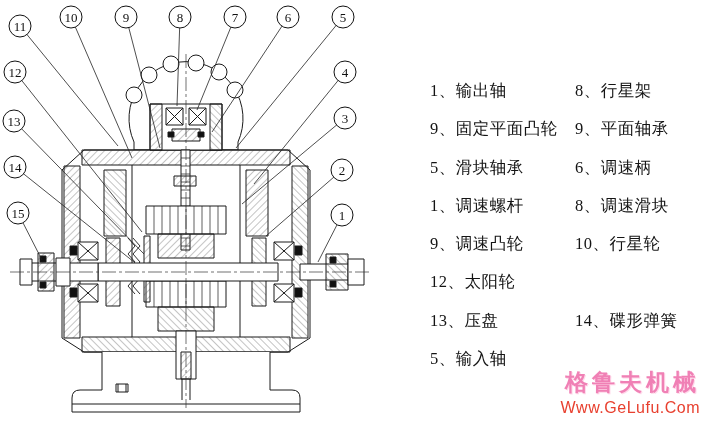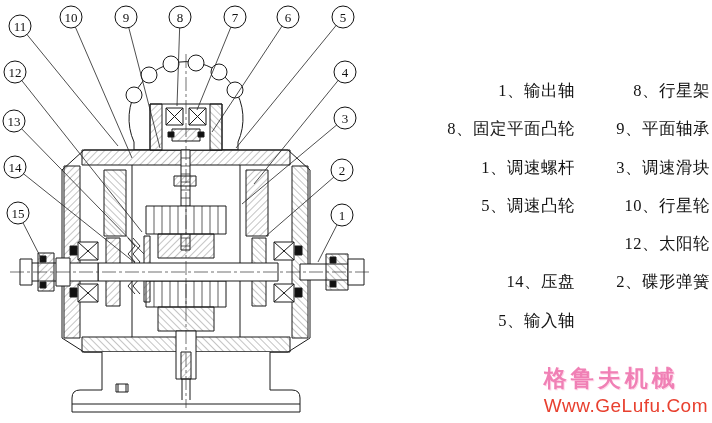--- a/index.html
+++ b/index.html
@@ -12,7 +12,7 @@
     font-family:"Liberation Serif", serif;
     font-size:13px; fill:#111;
   }
-  .legend { position:absolute; left:430px; top:80px; width:280px;text-align:right; }
+  .legend { position:absolute; left:430px; top:80px; width:280px; }
   .lrow { display:flex; height:38.3px; align-items:flex-start; }
   .lcell { font-size:16.5px; color:#141414; letter-spacing:0.5px; white-space:nowrap; }
   .lcell.c1 { width:145px; }

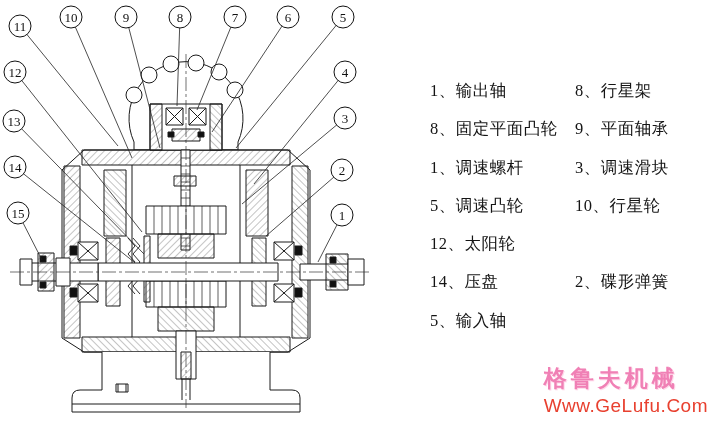--- a/index.html
+++ b/index.html
@@ -247,7 +247,7 @@
       <span class="lcell c2">8、行星架</span>
     </div>
     <div class="lrow">
-      <span class="lcell c1">8、固定平面凸轮</span>
+      <span class="lcell c1">9、固定平面凸轮</span>
       <span class="lcell c2">9、平面轴承</span>
     </div>
     <div class="lrow">

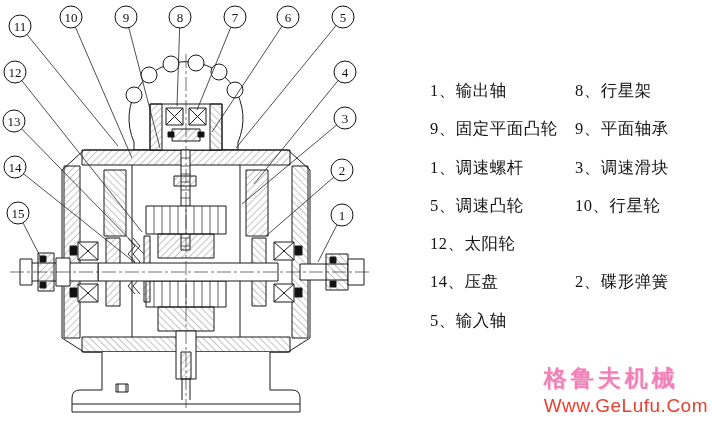--- a/index.html
+++ b/index.html
@@ -251,6 +251,10 @@
       <span class="lcell c2">9、平面轴承</span>
     </div>
     <div class="lrow">
+      <span class="lcell c1">5、滑块轴承</span>
+      <span class="lcell c2">6、调速柄</span>
+    </div>
+    <div class="lrow">
       <span class="lcell c1">1、调速螺杆</span>
       <span class="lcell c2">3、调速滑块</span>
     </div>

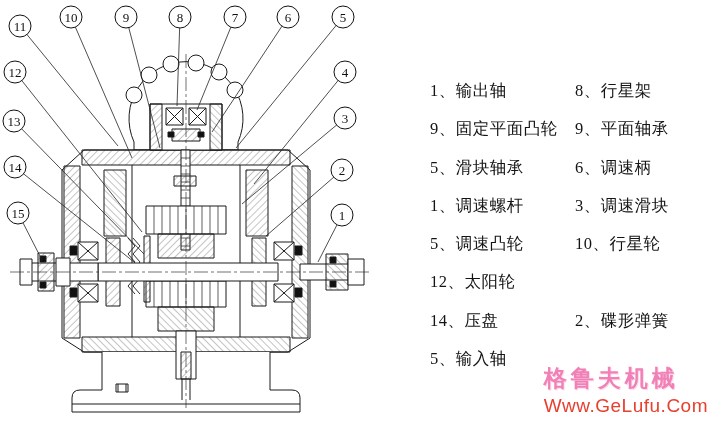--- a/index.html
+++ b/index.html
@@ -256,7 +256,7 @@
     </div>
     <div class="lrow">
       <span class="lcell c1">1、调速螺杆</span>
-      <span class="lcell c2">3、调速滑块</span>
+      <span class="lcell c2">8、调速滑块</span>
     </div>
     <div class="lrow">
       <span class="lcell c1">5、调速凸轮</span>

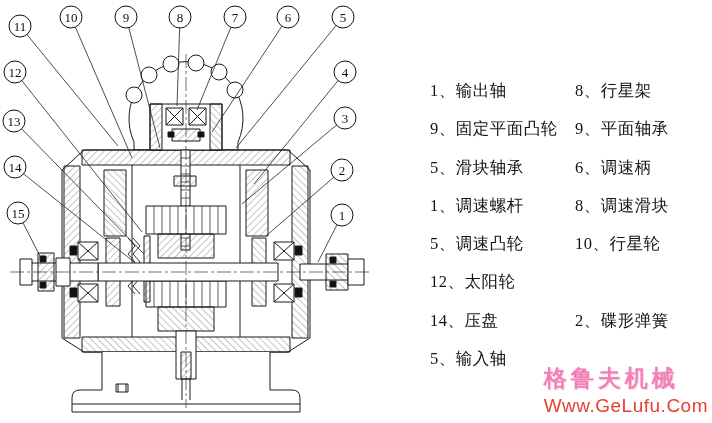--- a/index.html
+++ b/index.html
@@ -259,7 +259,7 @@
       <span class="lcell c2">8、调速滑块</span>
     </div>
     <div class="lrow">
-      <span class="lcell c1">5、调速凸轮</span>
+      <span class="lcell c1">9、调速凸轮</span>
       <span class="lcell c2">10、行星轮</span>
     </div>
     <div class="lrow">

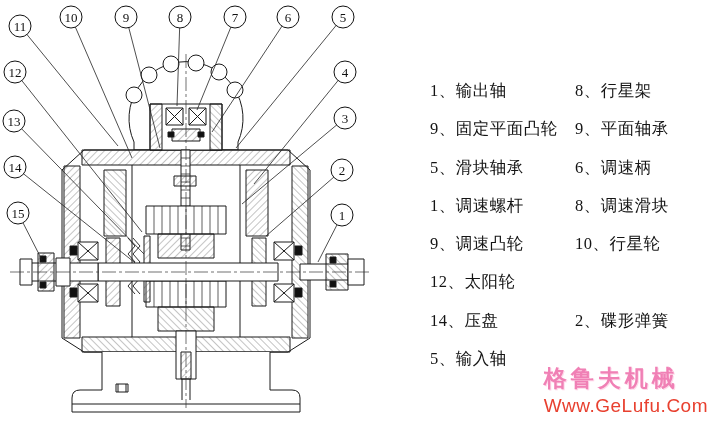--- a/index.html
+++ b/index.html
@@ -266,7 +266,7 @@
       <span class="lcell c2">12、太阳轮</span>
     </div>
     <div class="lrow">
-      <span class="lcell c1">14、压盘</span>
+      <span class="lcell c1">13、压盘</span>
       <span class="lcell c2">2、碟形弹簧</span>
     </div>
     <div class="lrow">

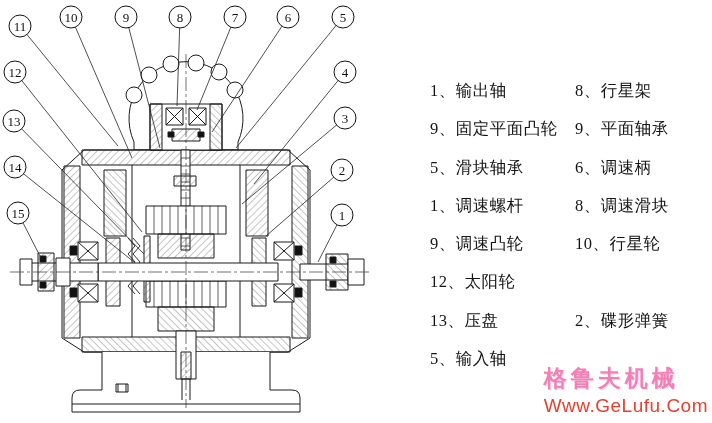--- a/index.html
+++ b/index.html
@@ -267,7 +267,7 @@
     </div>
     <div class="lrow">
       <span class="lcell c1">13、压盘</span>
-      <span class="lcell c2">2、碟形弹簧</span>
+      <span class="lcell c2">14、碟形弹簧</span>
     </div>
     <div class="lrow">
       <span class="lcell c1">5、输入轴</span>

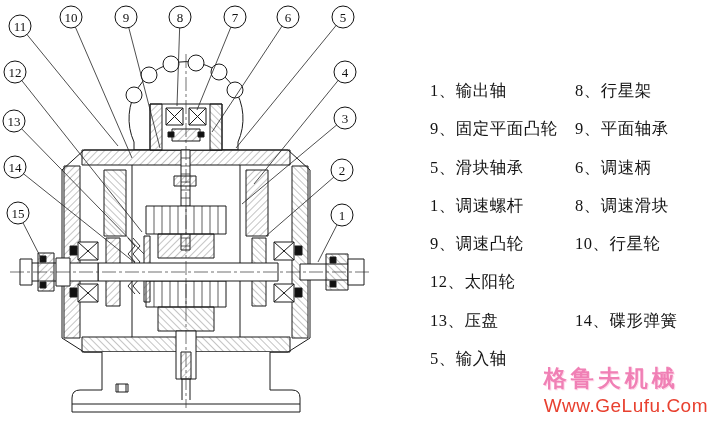--- a/index.html
+++ b/index.html
@@ -17,7 +17,7 @@
   .lcell { font-size:16.5px; color:#141414; letter-spacing:0.5px; white-space:nowrap; }
   .lcell.c1 { width:145px; }
   .lcell.c2 { flex:1; }
-  .watermark { position:absolute; right:4px; bottom:6px; text-align:left; font-family:"Liberation Sans", sans-serif;margin-top:12px; }
+  .watermark { position:absolute; right:12px; bottom:6px; text-align:right; font-family:"Liberation Sans", sans-serif;margin-top:12px; }
   .wm-brand {
     font-size:23px; font-weight:bold; color:#f080b5; letter-spacing:4px;
     text-shadow:1px 1px 0 #ffd9ea;

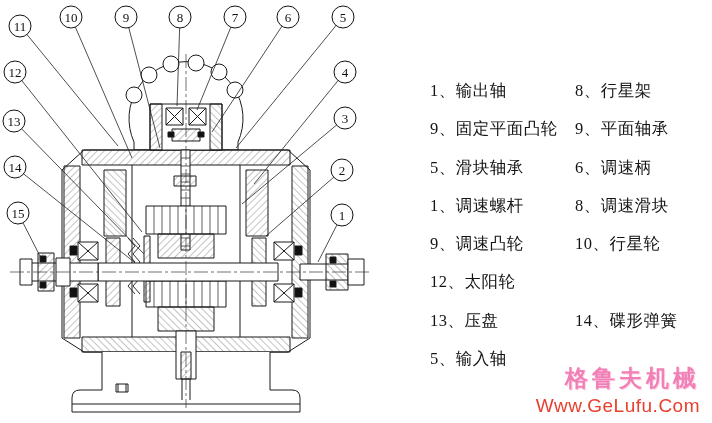--- a/index.html
+++ b/index.html
@@ -22,7 +22,7 @@
     font-size:23px; font-weight:bold; color:#f080b5; letter-spacing:4px;
     text-shadow:1px 1px 0 #ffd9ea;
   }
-  .wm-url { font-size:19px; color:#e8402f; margin-top:1px; letter-spacing:0.5px; }
+  .wm-url { font-size:16px; color:#e8402f; margin-top:1px; letter-spacing:0.5px; }
 </style>
 </head>
 <body>

